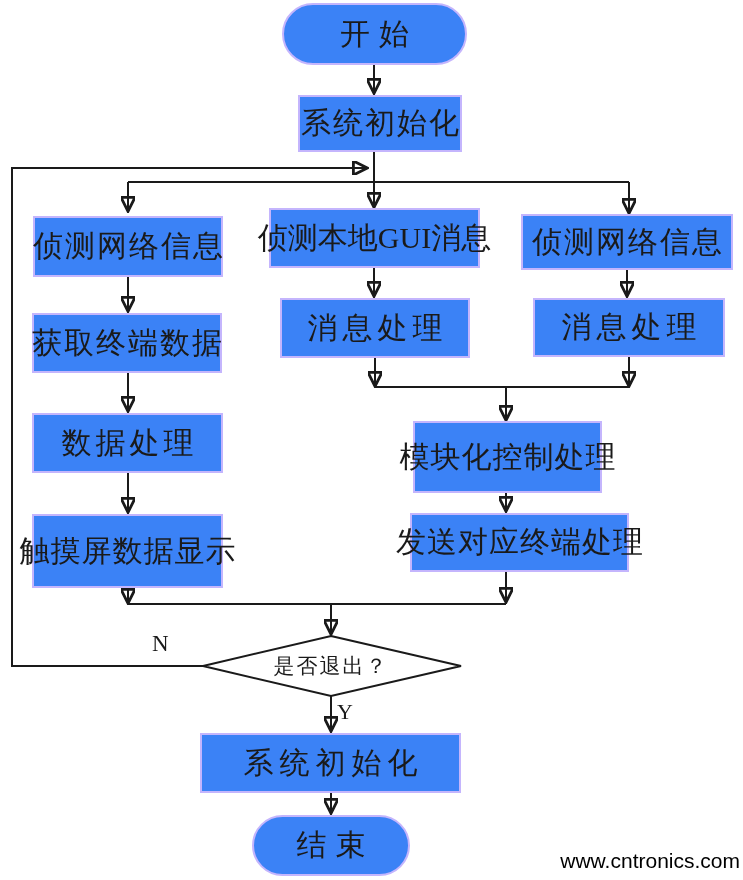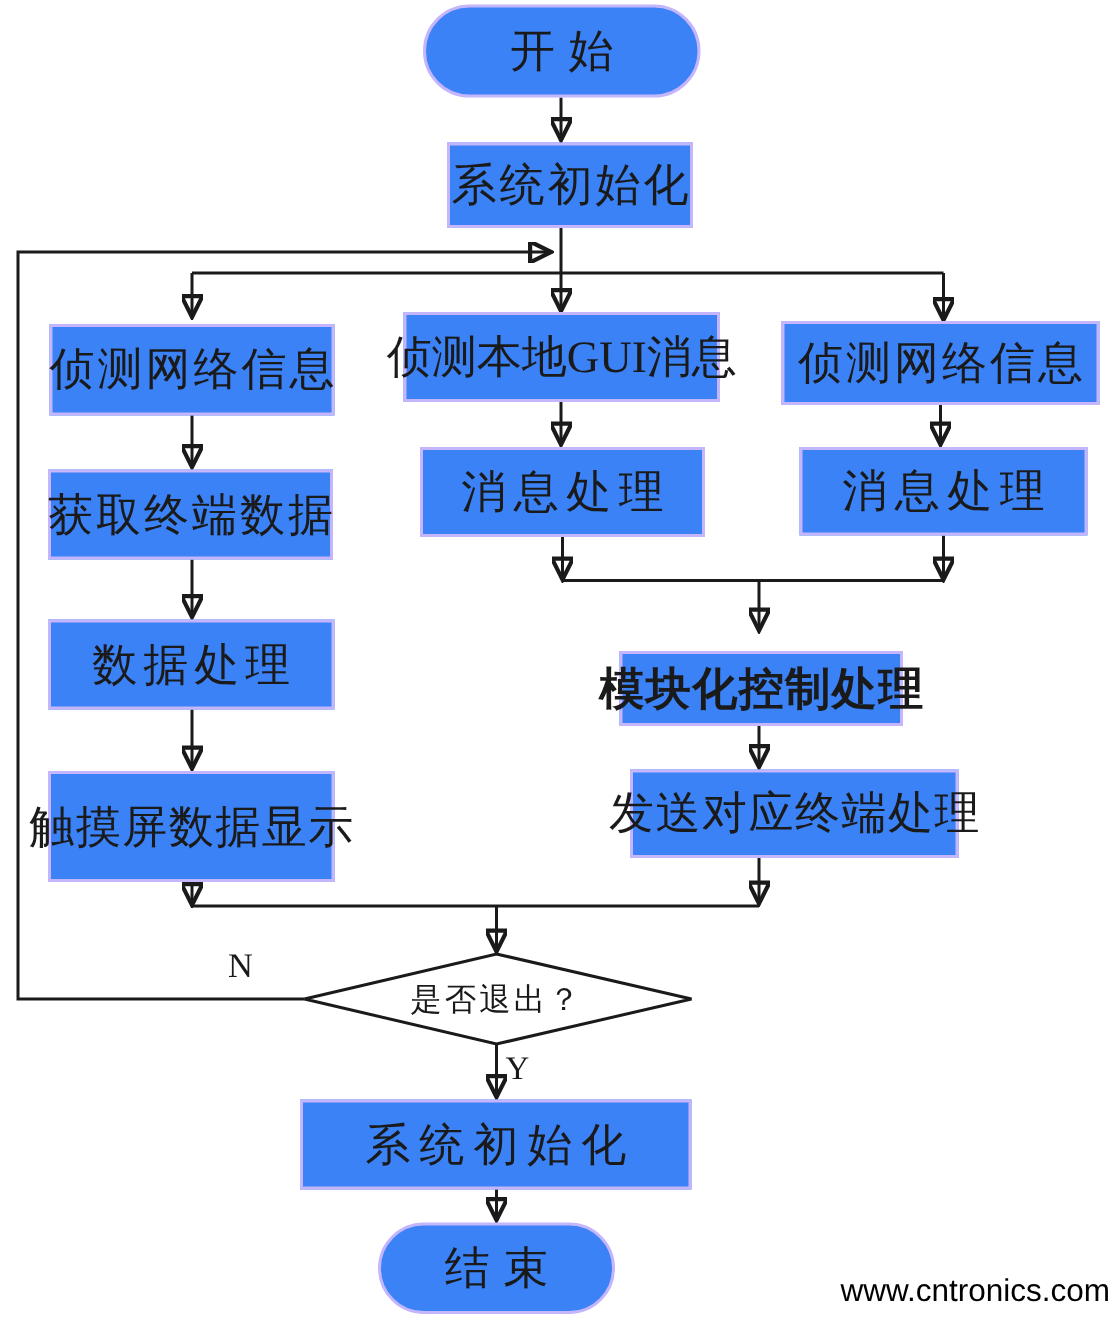--- a/index.html
+++ b/index.html
@@ -117,7 +117,7 @@
 
   <div class="node" style="left:32px;top:413px;width:191px;height:60px;letter-spacing:4px;text-indent:4px;">数据处理</div>
 
-  <div class="node" style="left:413px;top:434px;width:189px;height:50px;letter-spacing:1px;text-indent:1px;font-weight:bold;">模块化控制处理</div>
+  <div class="node" style="left:413px;top:421px;width:189px;height:72px;letter-spacing:1px;text-indent:1px;">模块化控制处理</div>
 
   <div class="node" style="left:32px;top:514px;width:191px;height:74px;letter-spacing:1px;text-indent:1px;">触摸屏数据显示</div>
 

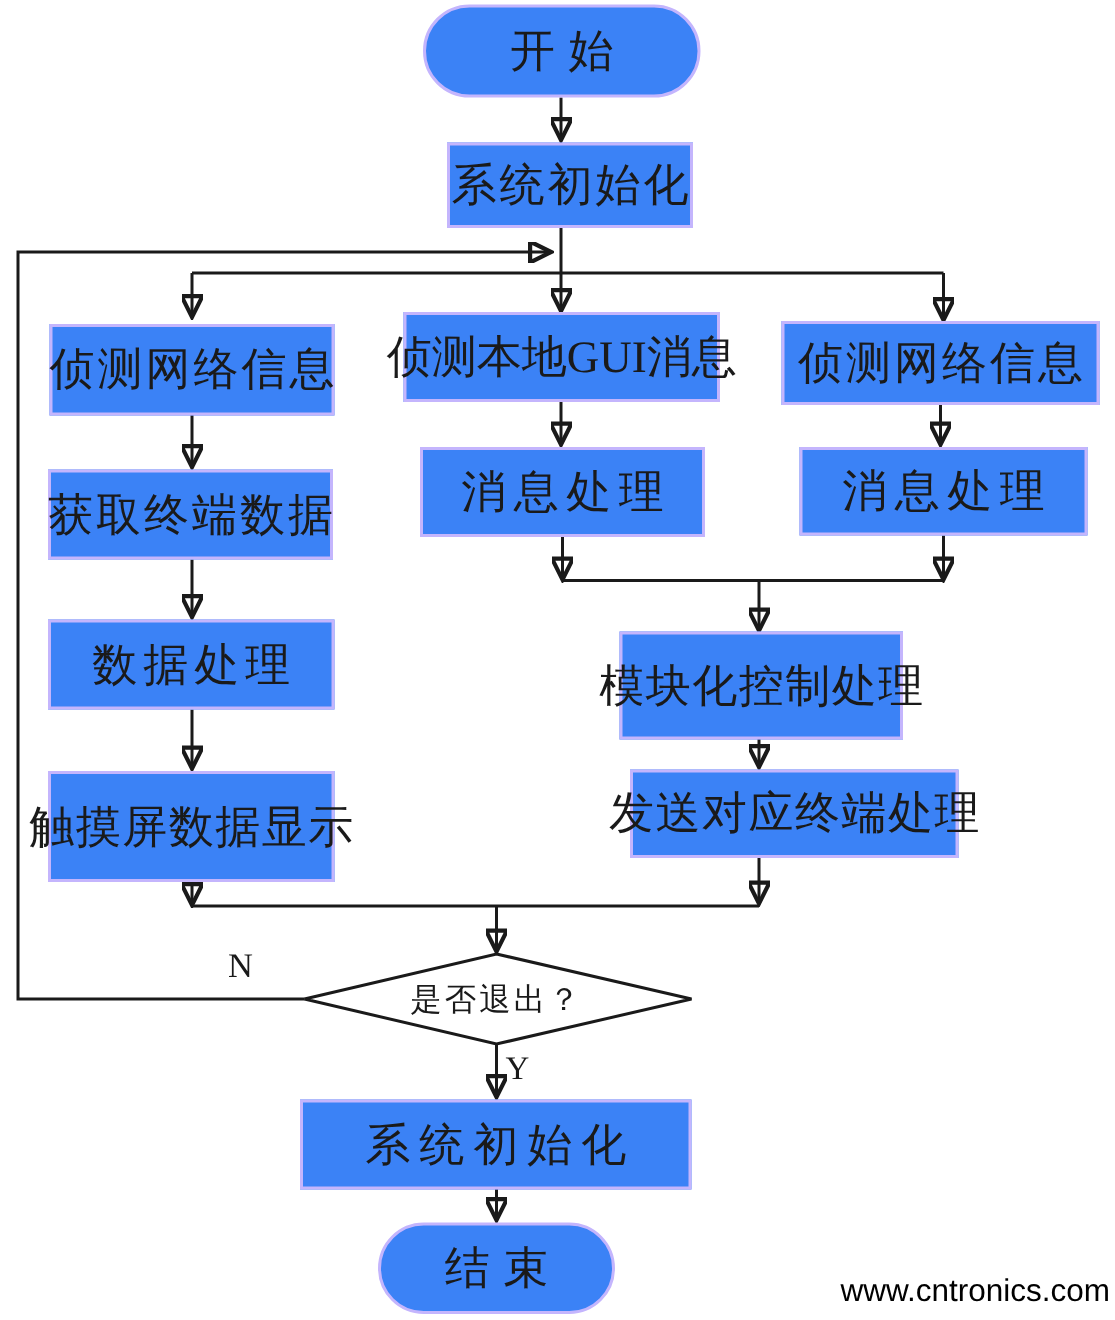--- a/index.html
+++ b/index.html
@@ -121,7 +121,7 @@
 
   <div class="node" style="left:32px;top:514px;width:191px;height:74px;letter-spacing:1px;text-indent:1px;">触摸屏数据显示</div>
 
-  <div class="node" style="left:420px;top:513px;width:219px;height:59px;letter-spacing:1px;text-indent:1px;">发送对应终端处理</div>
+  <div class="node" style="left:410px;top:513px;width:219px;height:59px;letter-spacing:1px;text-indent:1px;">发送对应终端处理</div>
 
   <div class="decision-label" style="left:241px;top:650px;width:180px;height:32px;">是否退出？</div>
 

